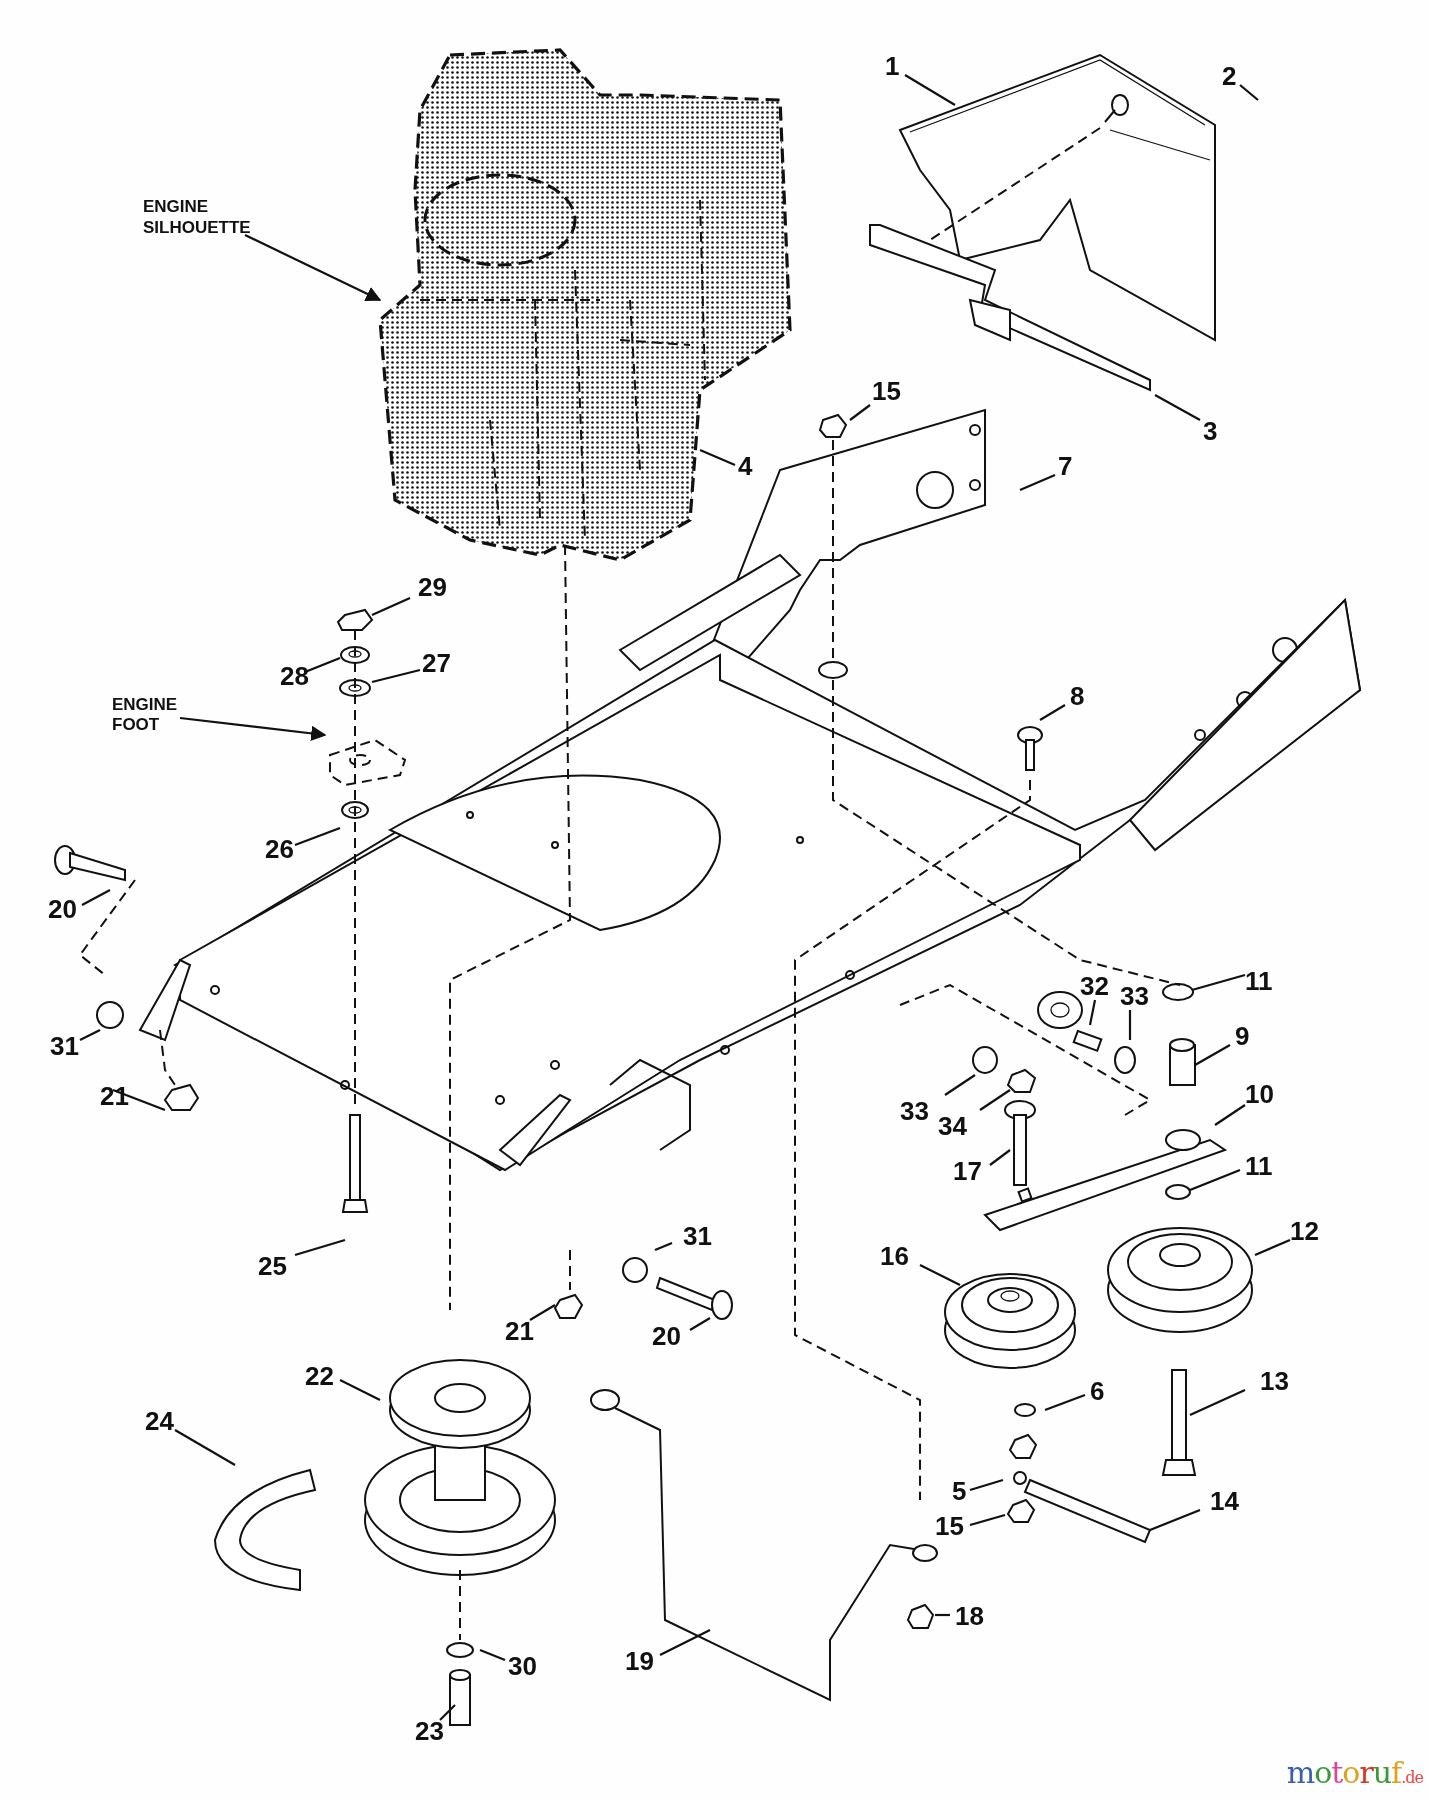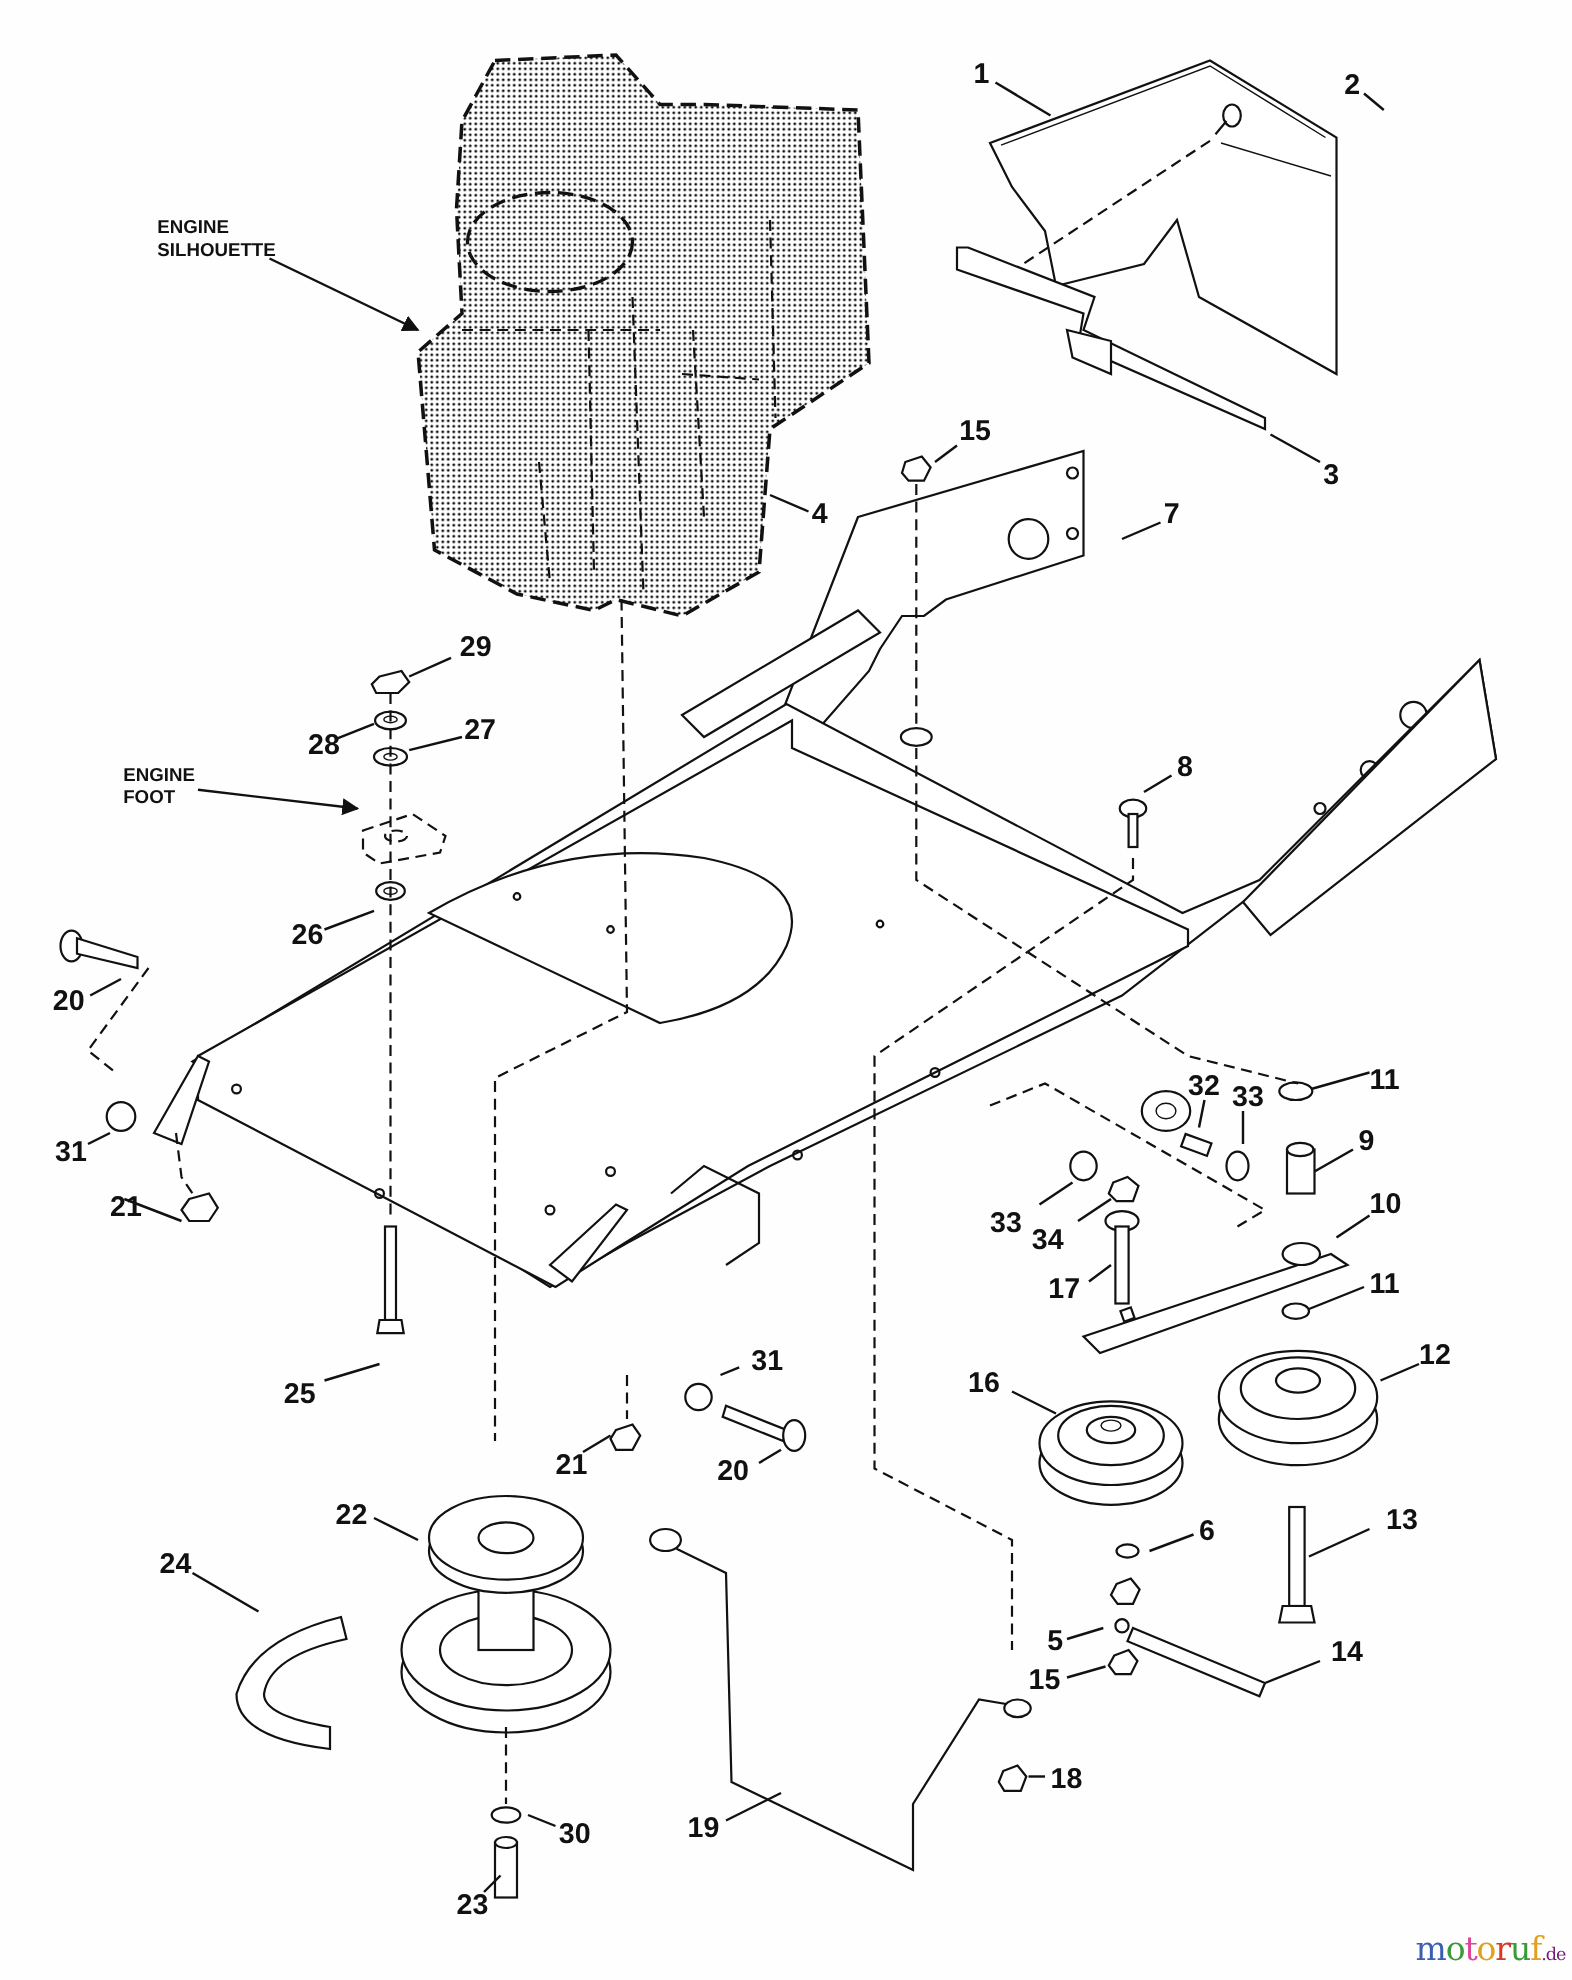--- a/index.html
+++ b/index.html
@@ -15,7 +15,7 @@
   .engine { fill:url(#dots); stroke:#111; stroke-width:3.2; stroke-dasharray:14 7; }
   .watermark { position:absolute; right:6px; bottom:10px; font-family:"DejaVu Serif", serif; font-size:30px; letter-spacing:-1px; }
   .watermark span { display:inline-block; }
-  .wm-suffix { font-size:16px; color:#701a75; }
+  .wm-suffix { font-size:16px; color:#ef4444; }
 </style>
 </head>
 <body>

